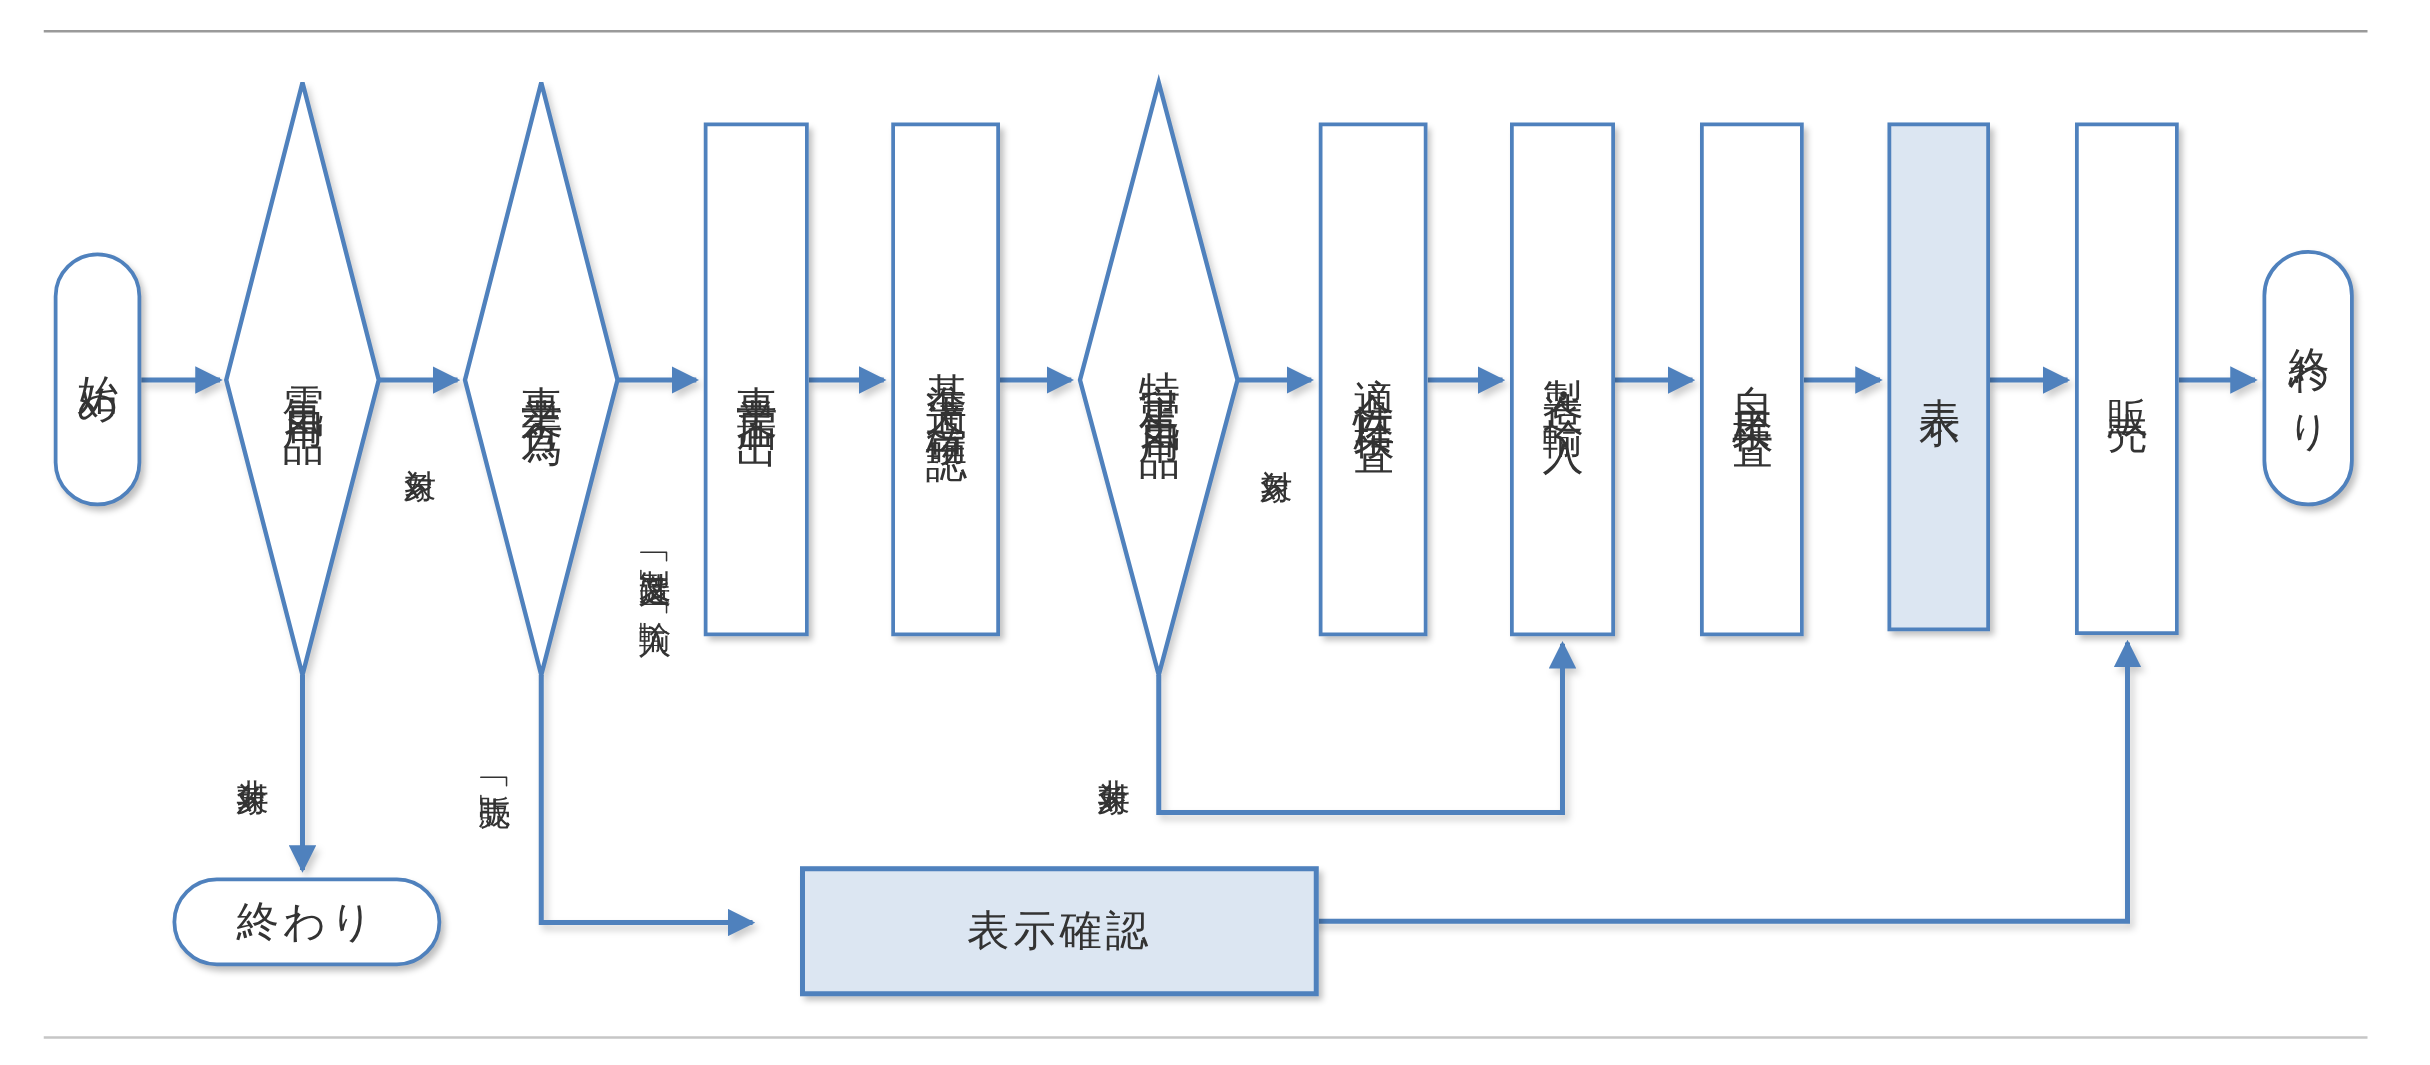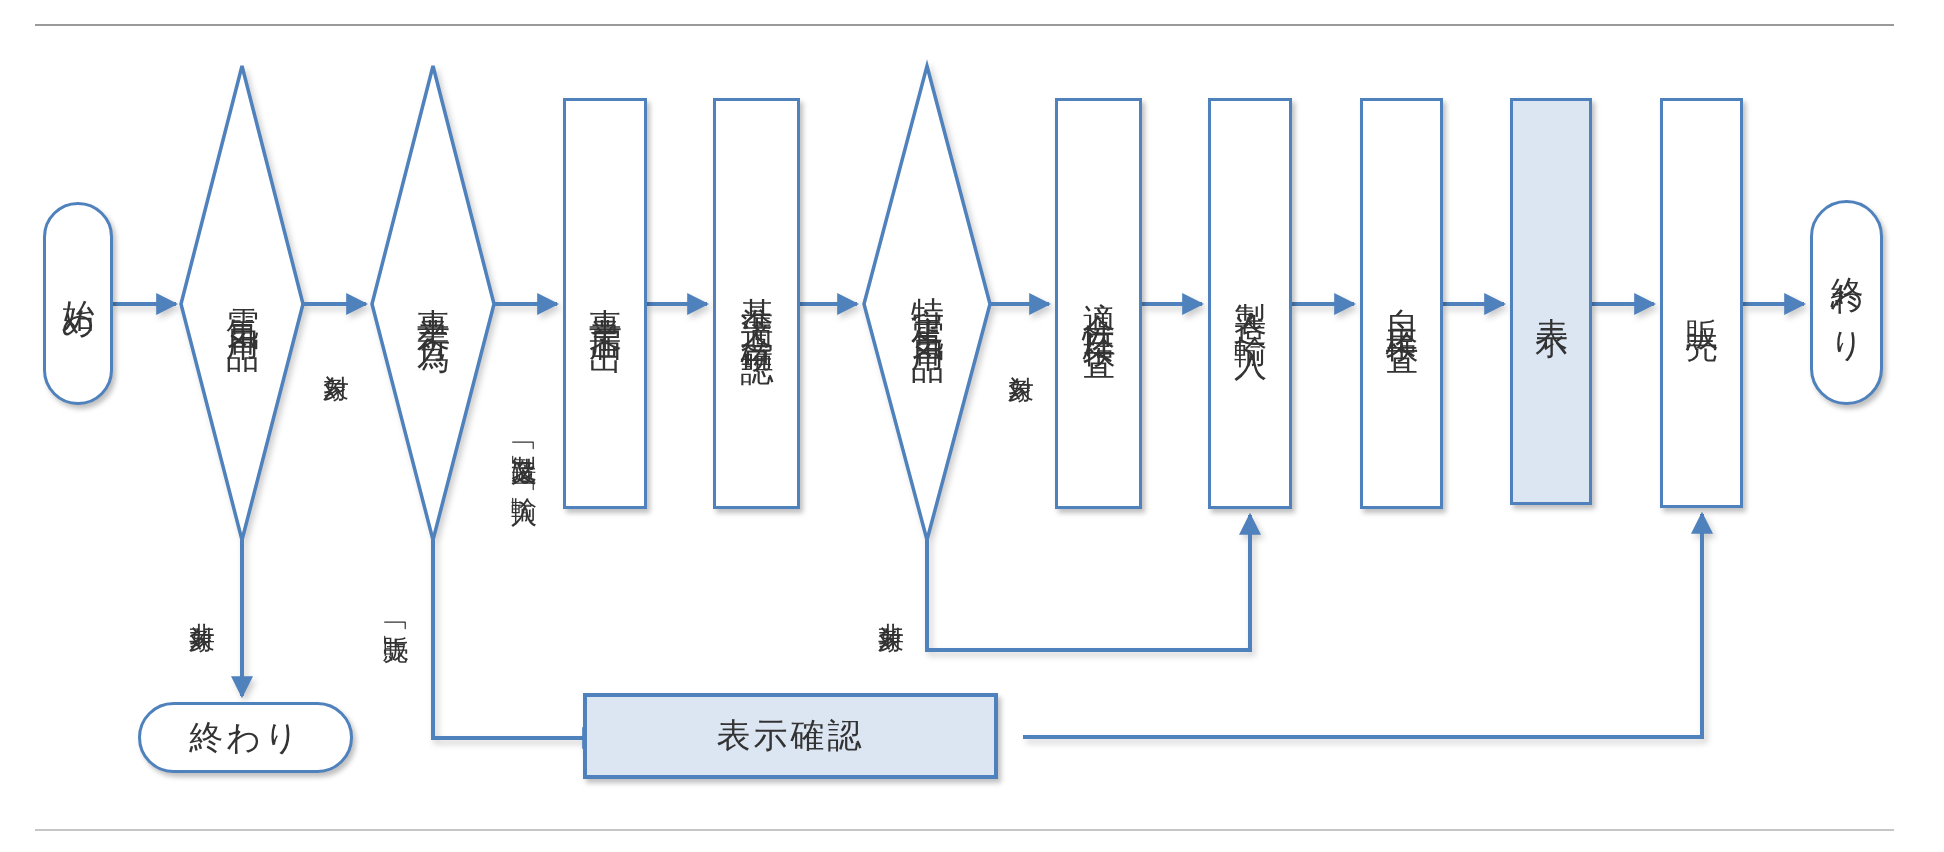--- a/index.html
+++ b/index.html
@@ -106,7 +106,7 @@
     <span class="ntext vt">販売</span>
   </div>
 
-  <div class="node shaded thick" style="left:583px;top:693px;width:415px;height:86px;">
+  <div class="node shaded thick" style="left:640px;top:693px;width:415px;height:104px;">
     <span class="ntext ht">表示確認</span>
   </div>
 

